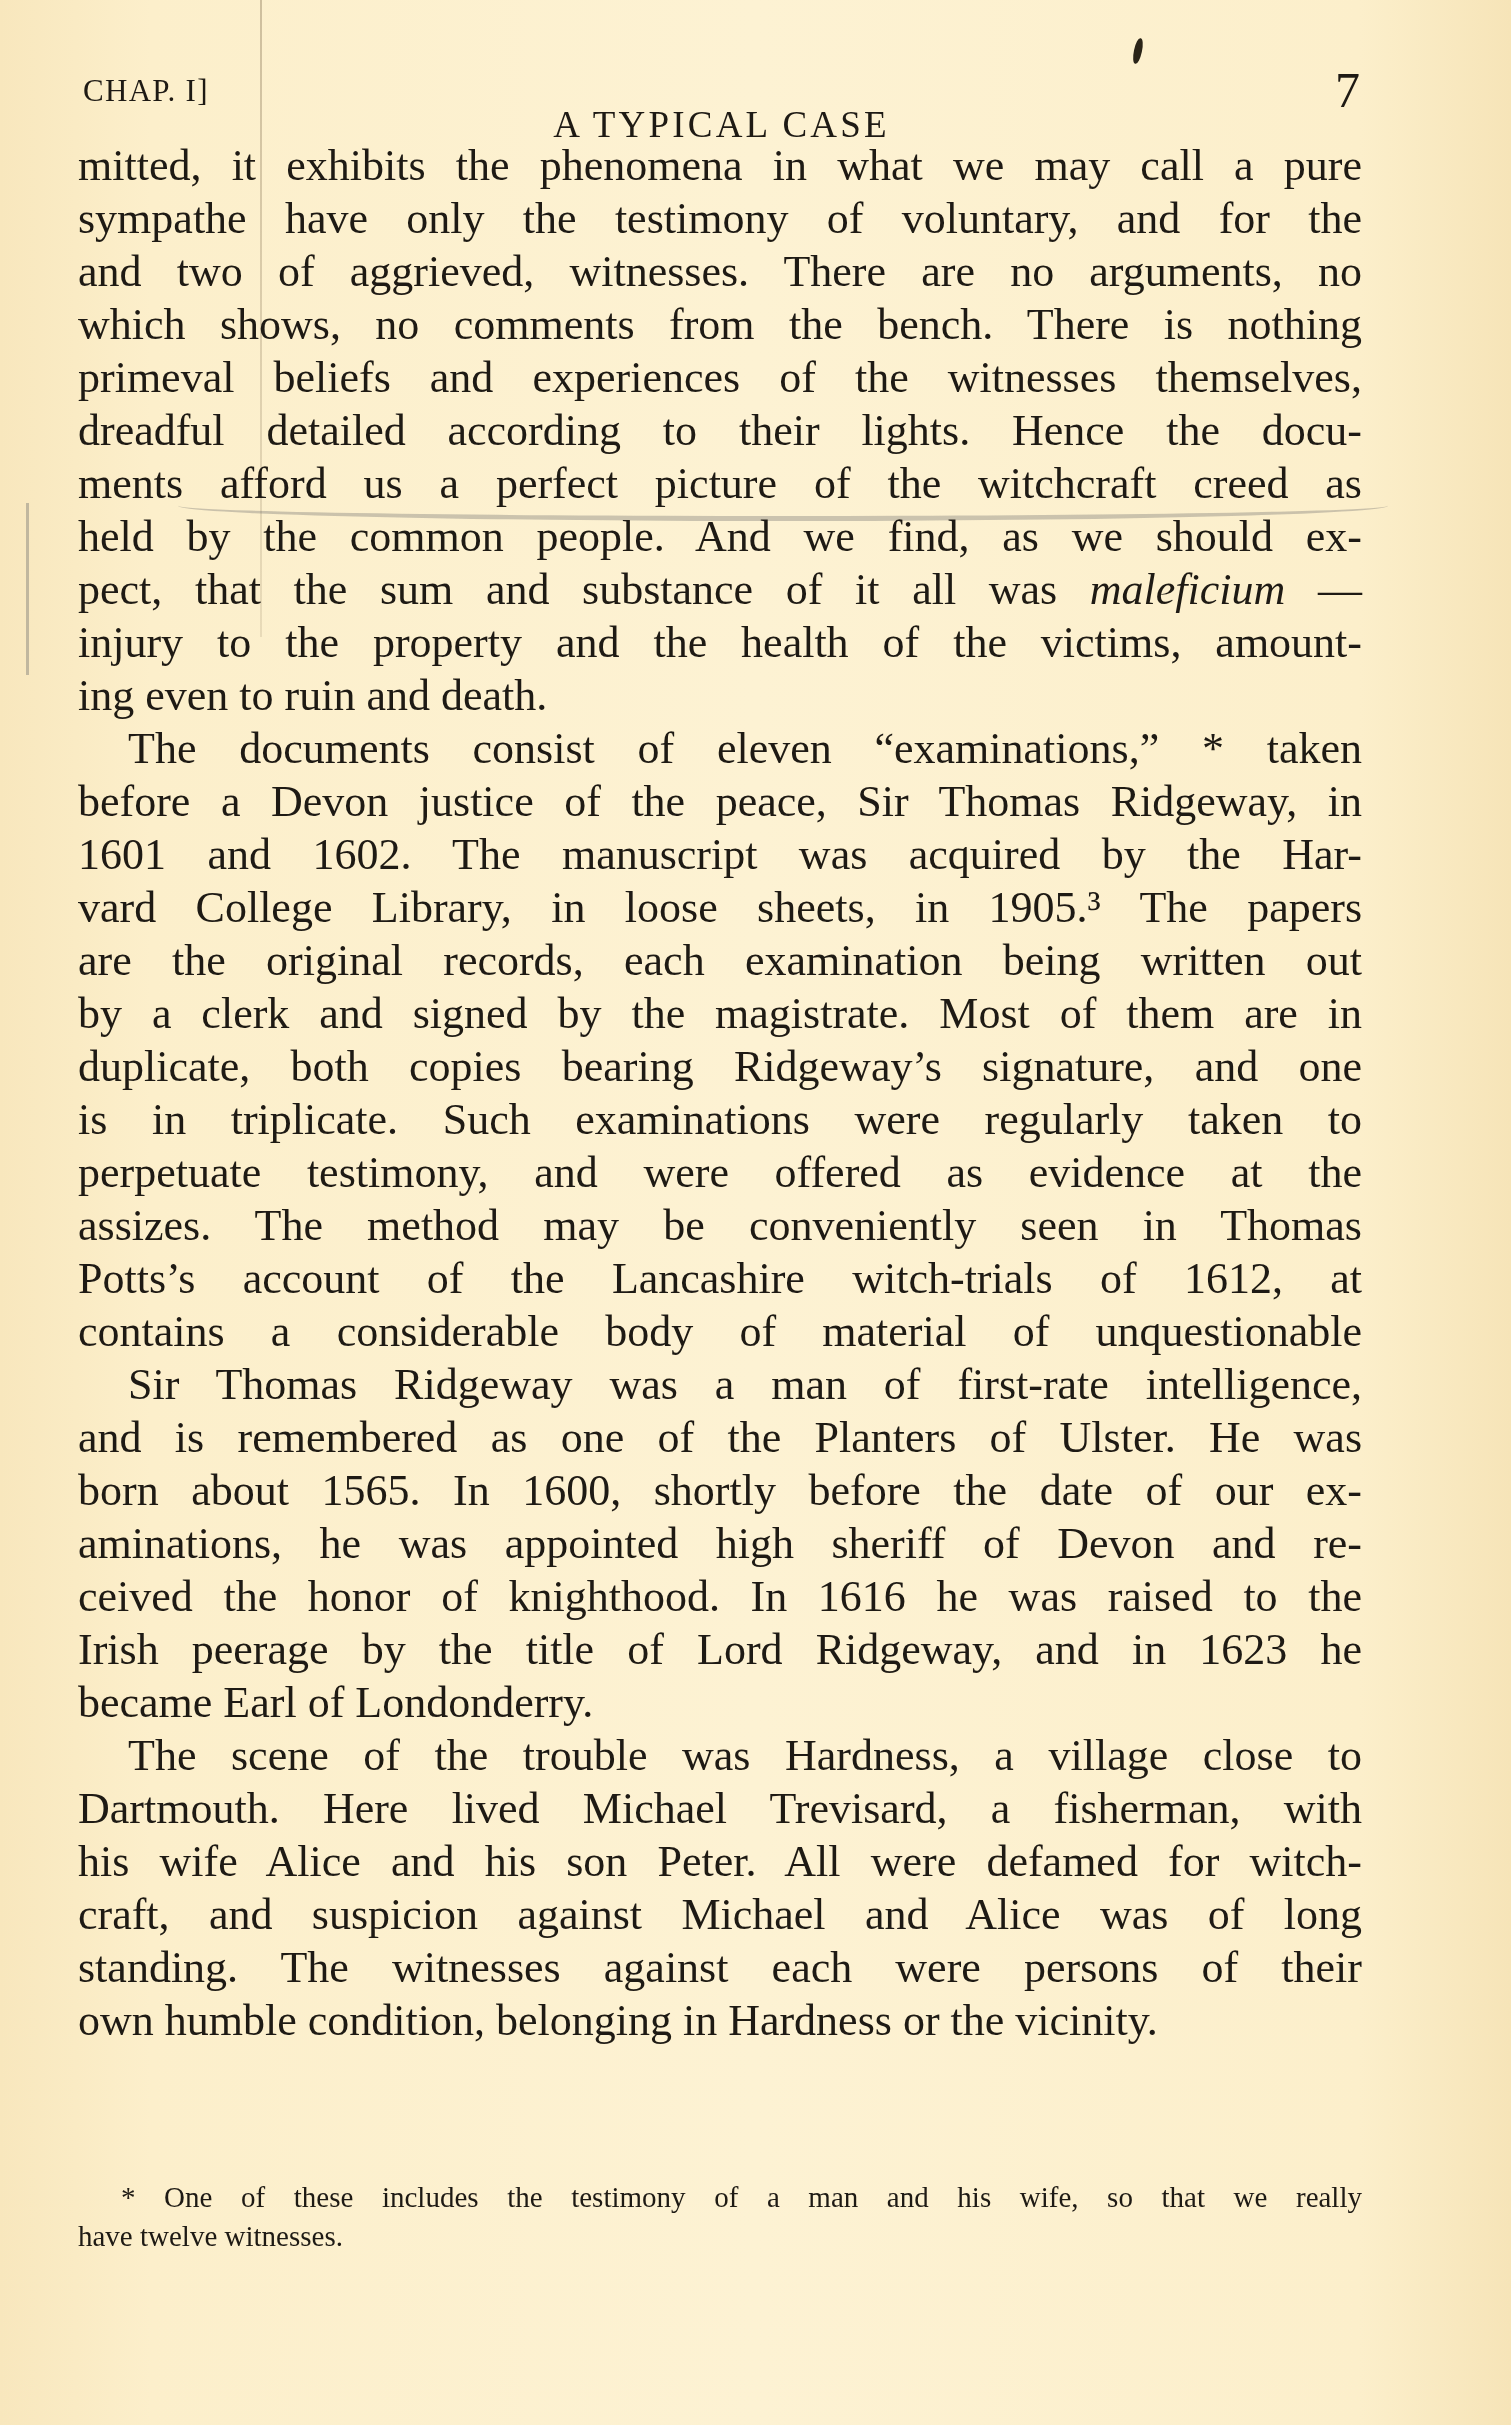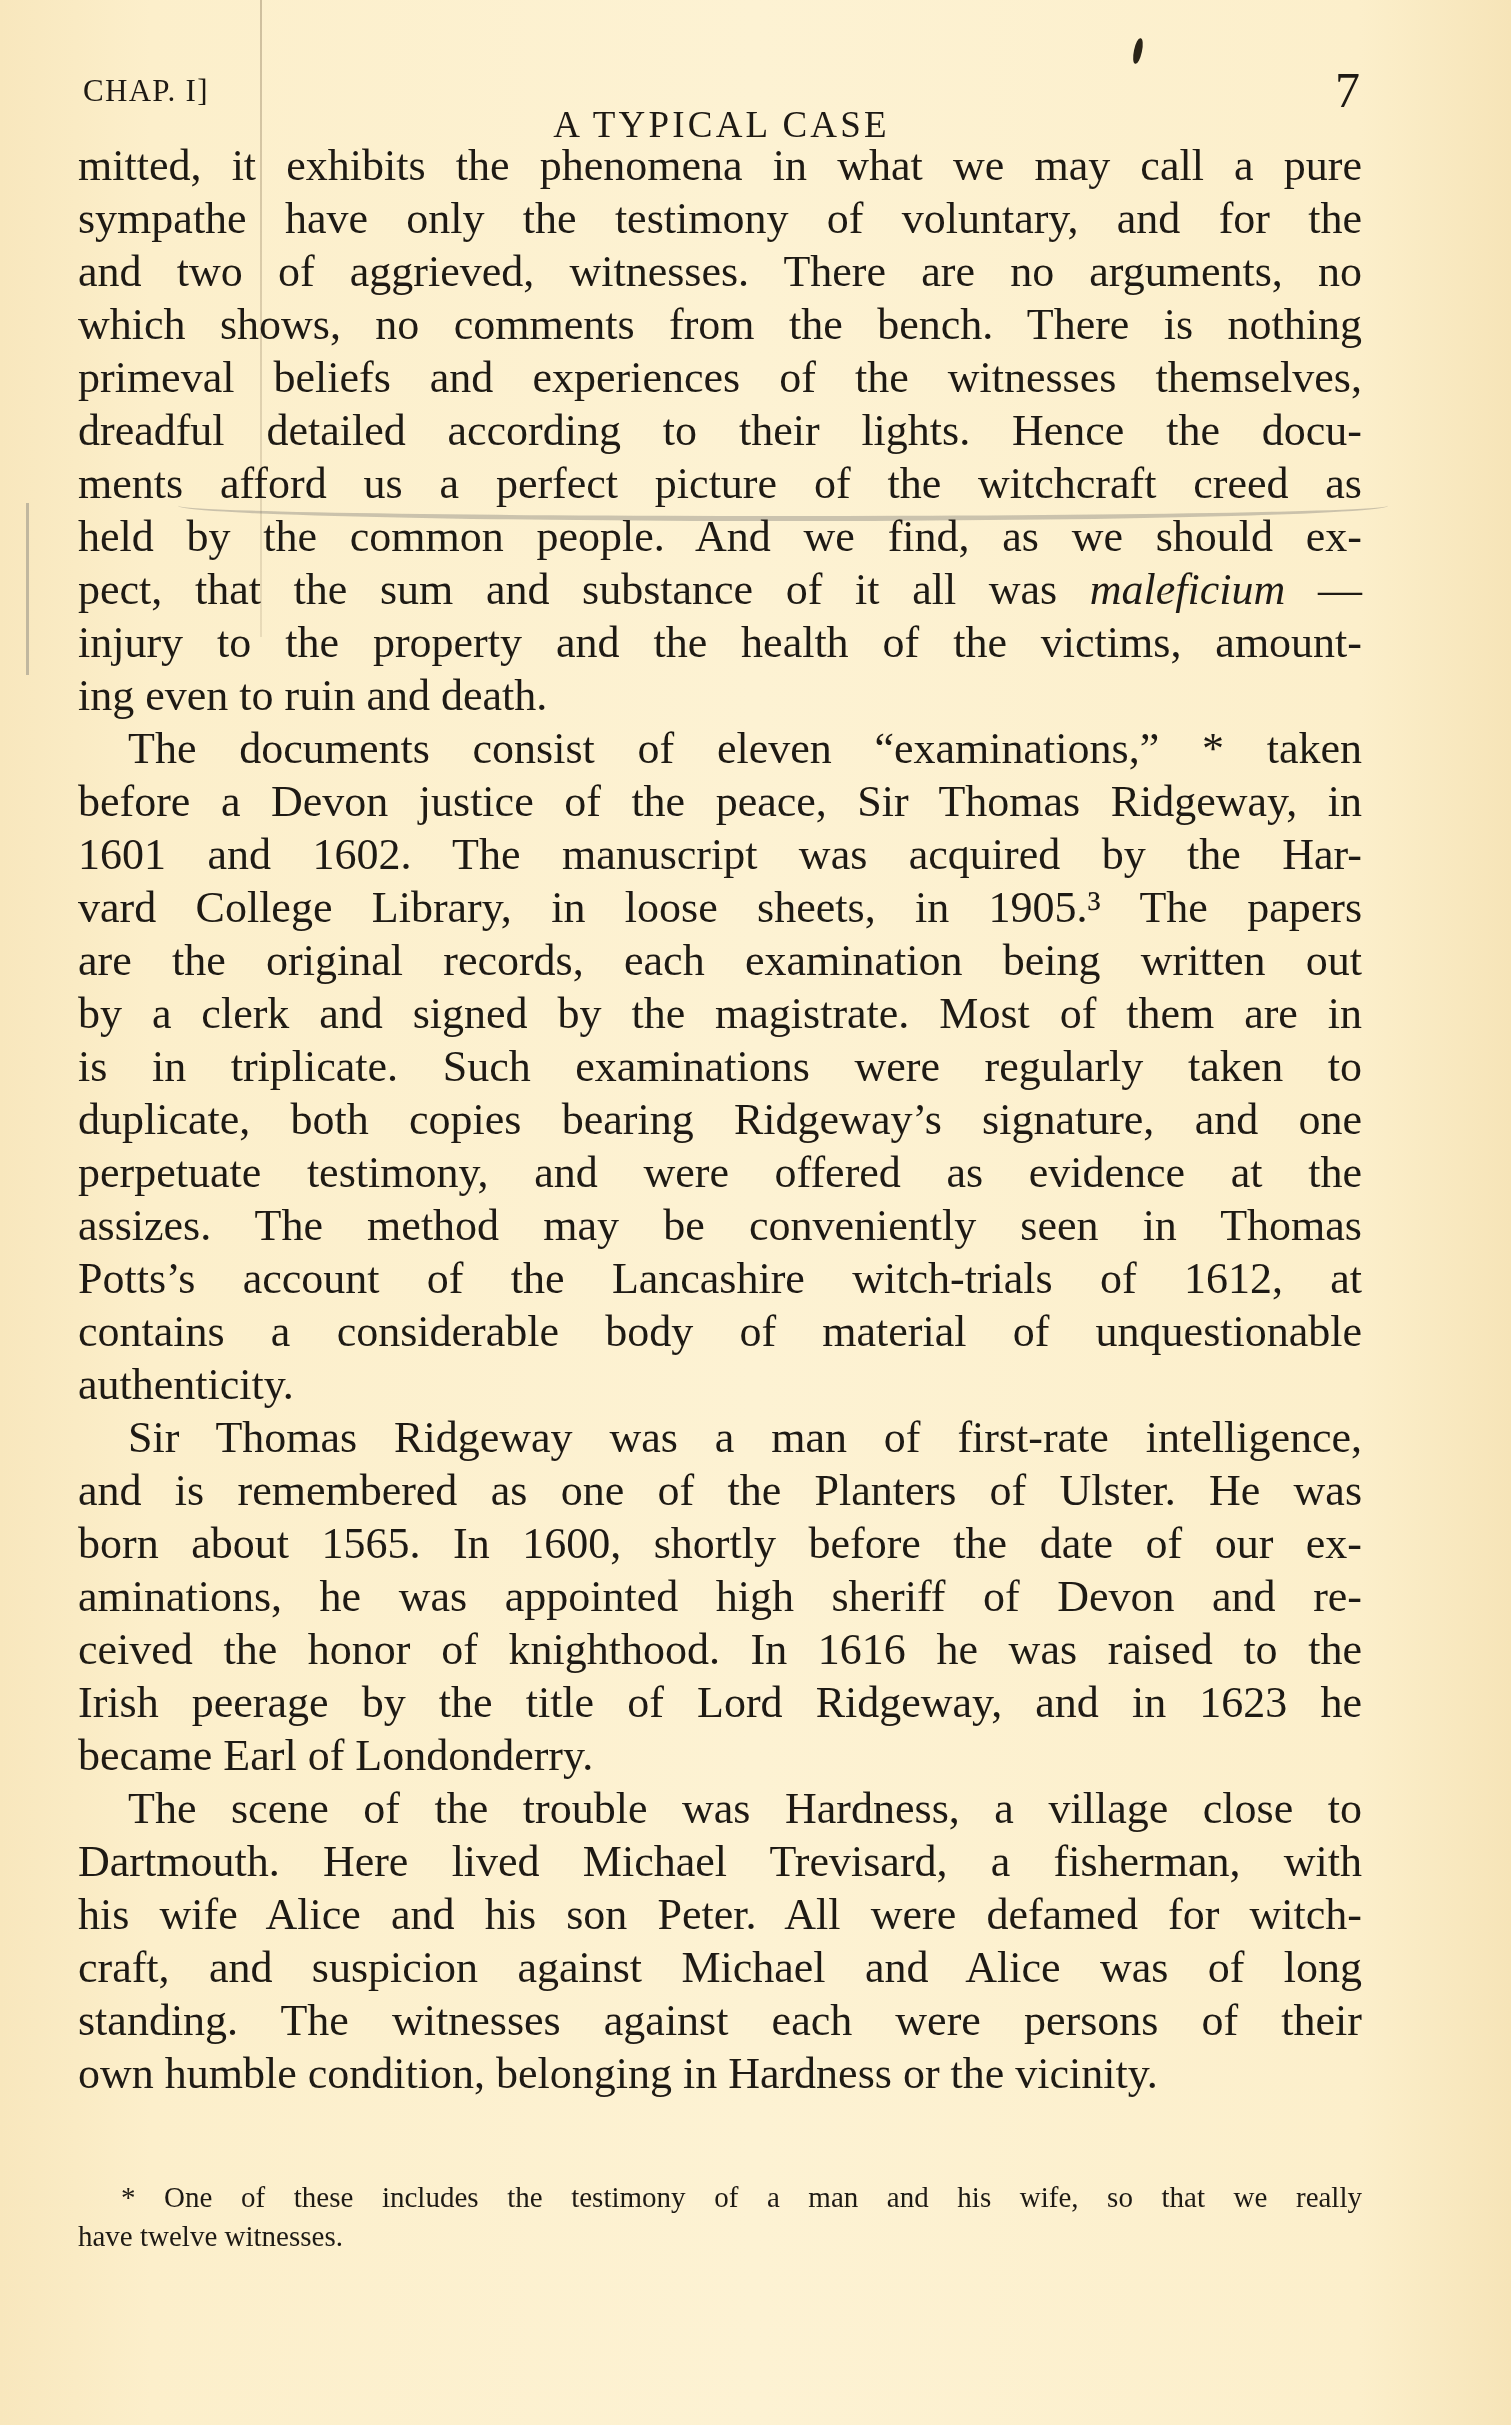--- a/index.html
+++ b/index.html
@@ -79,8 +79,8 @@
   <span class="line">vard College Library, in loose sheets, in 1905.³ The papers</span>
   <span class="line">are the original records, each examination being written out</span>
   <span class="line">by a clerk and signed by the magistrate. Most of them are in</span>
+  <span class="line">duplicate, both copies bearing Ridgeway’s signature, and one</span>
   <span class="line">is in triplicate. Such examinations were regularly taken to</span>
-  <span class="line">duplicate, both copies bearing Ridgeway’s signature, and one</span>
   <span class="line">perpetuate testimony, and were offered as evidence at the</span>
   <span class="line">assizes. The method may be conveniently seen in Thomas</span>
   <span class="line">Potts’s account of the Lancashire witch-trials of 1612, at</span>

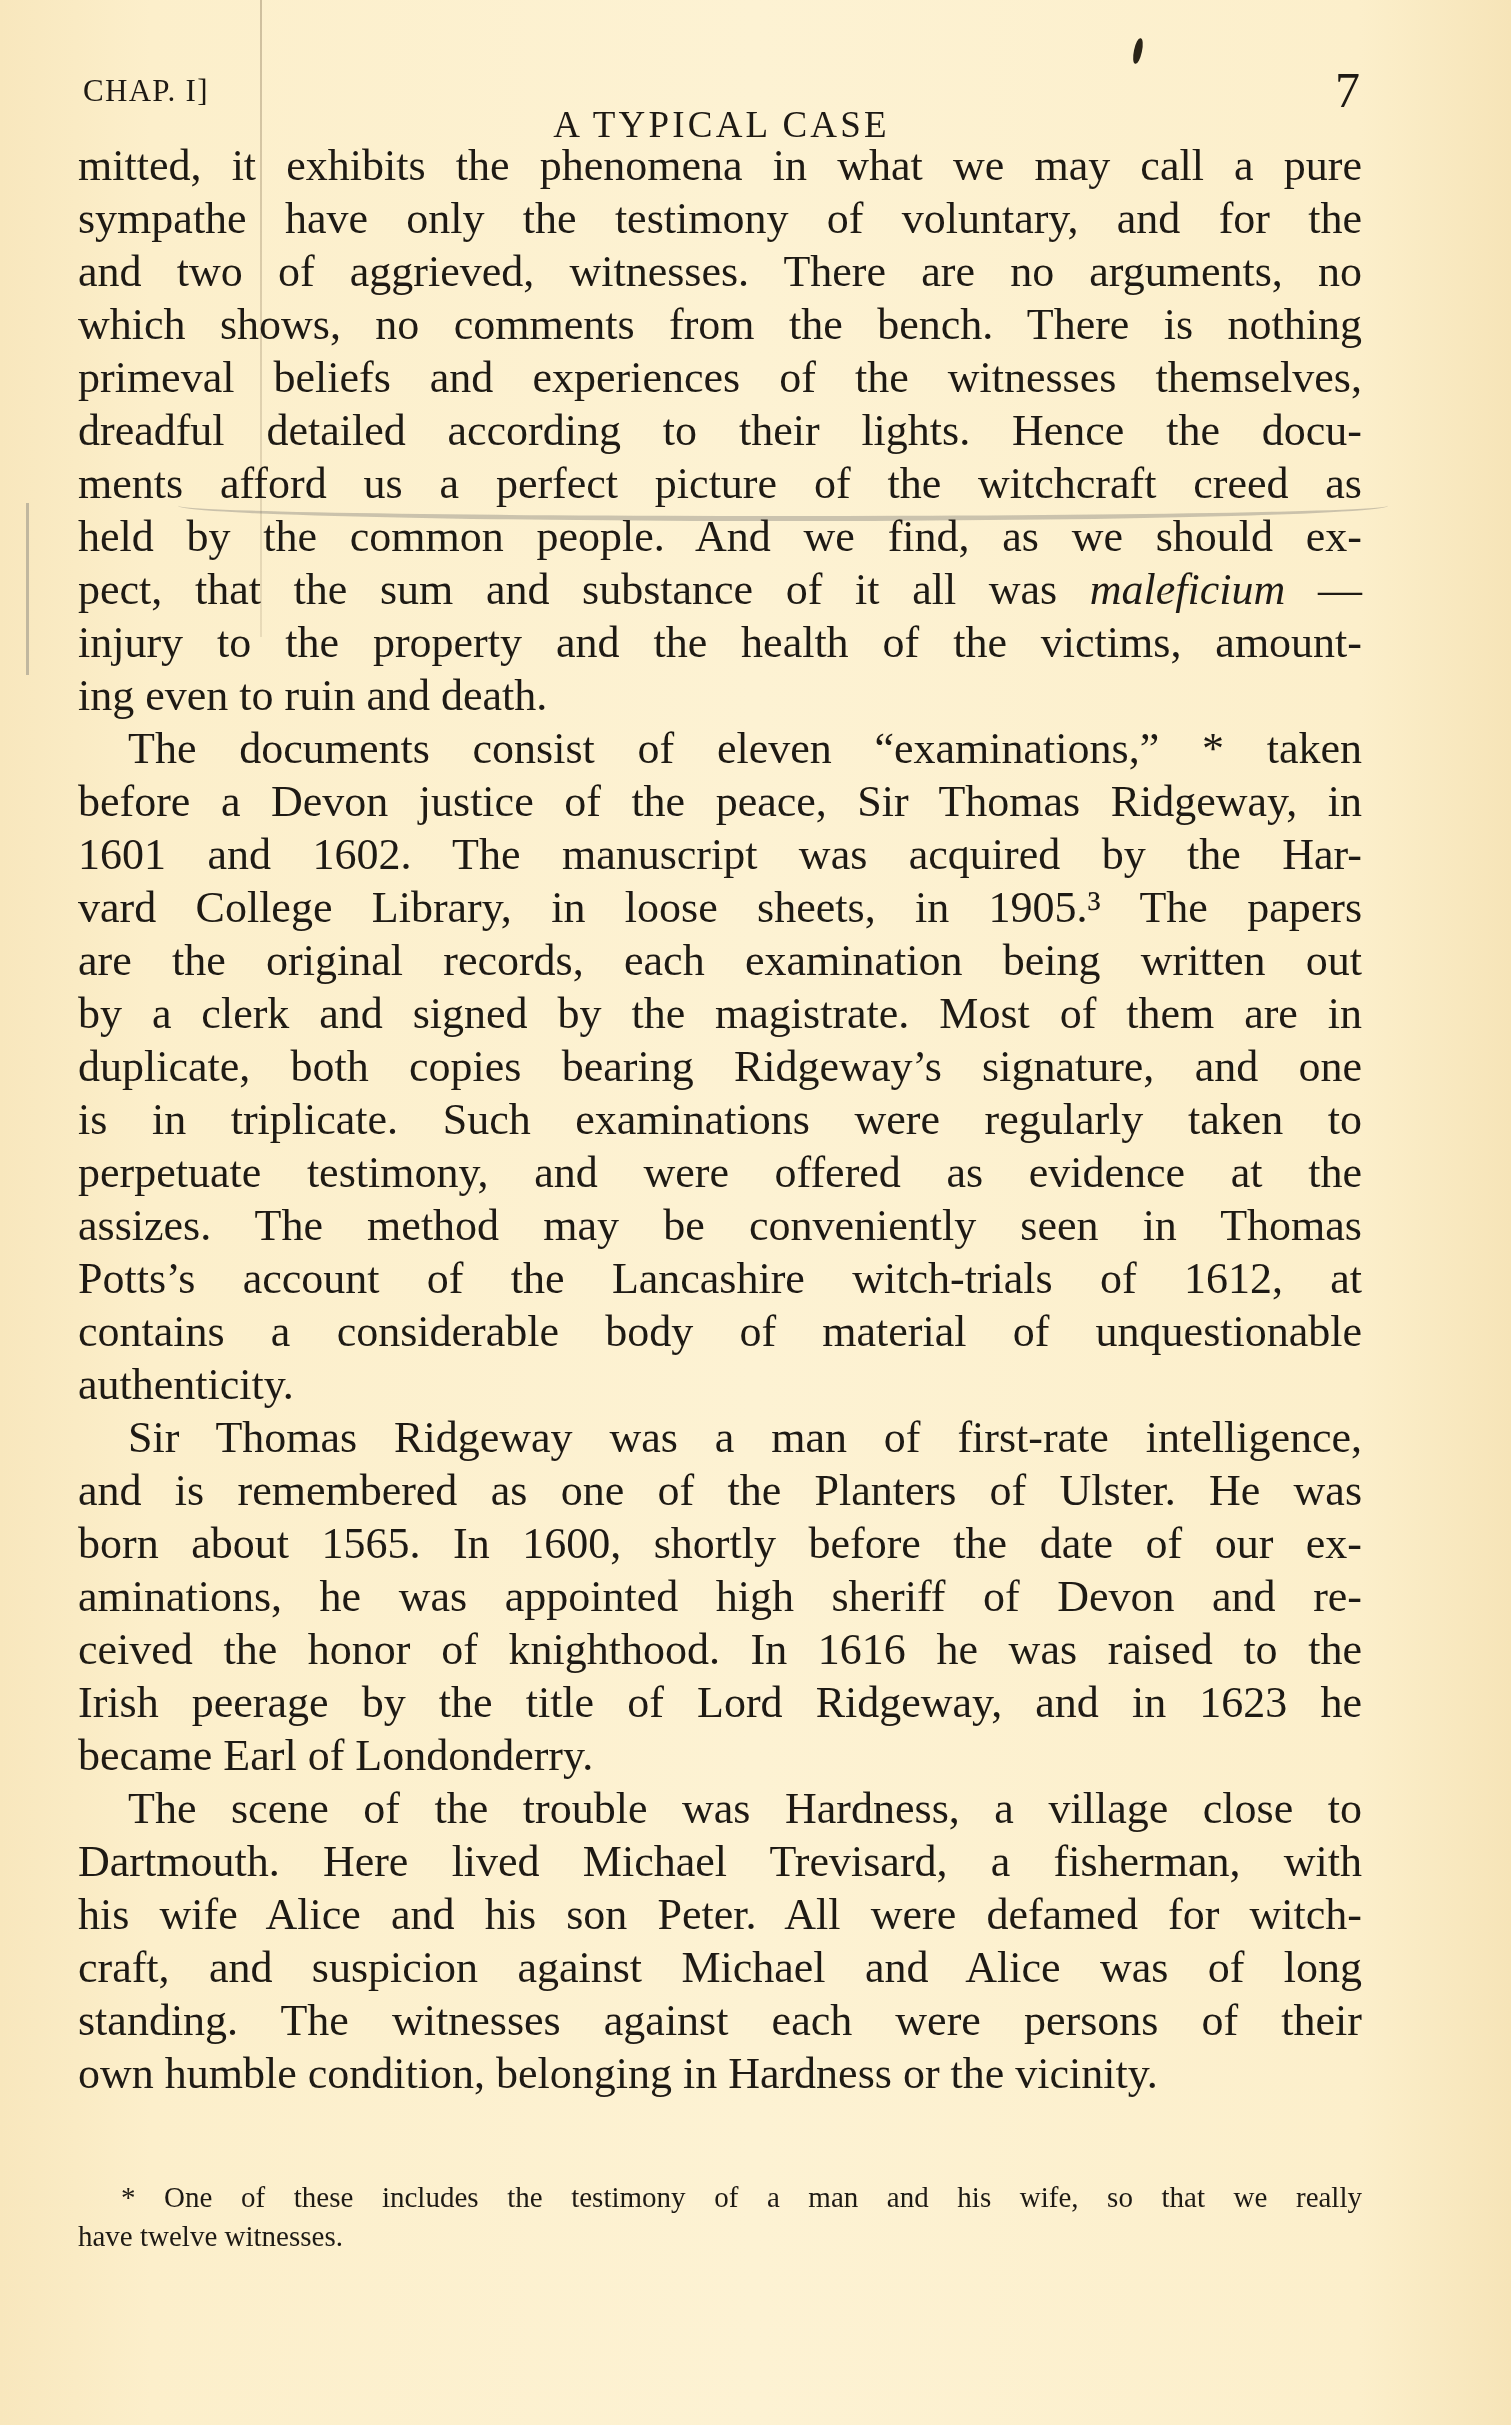--- a/index.html
+++ b/index.html
@@ -85,7 +85,6 @@
   <span class="line">assizes. The method may be conveniently seen in Thomas</span>
   <span class="line">Potts’s account of the Lancashire witch-trials of 1612, at</span>
   <span class="line">contains a considerable body of material of unquestionable</span>
-  <span class="line last">authenticity.</span>
   <span class="line indent">Sir Thomas Ridgeway was a man of first-rate intelligence,</span>
   <span class="line">and is remembered as one of the Planters of Ulster. He was</span>
   <span class="line">born about 1565. In 1600, shortly before the date of our ex-</span>

